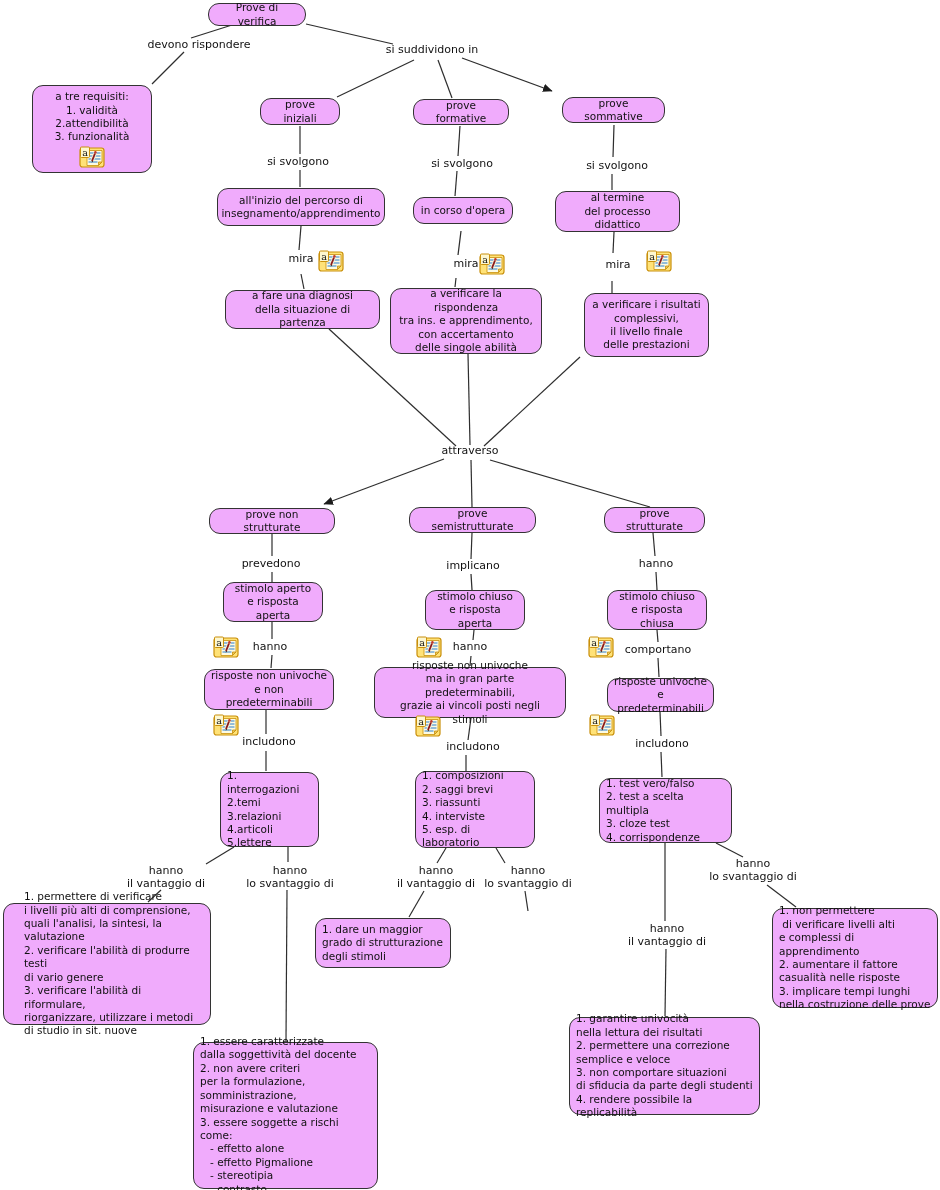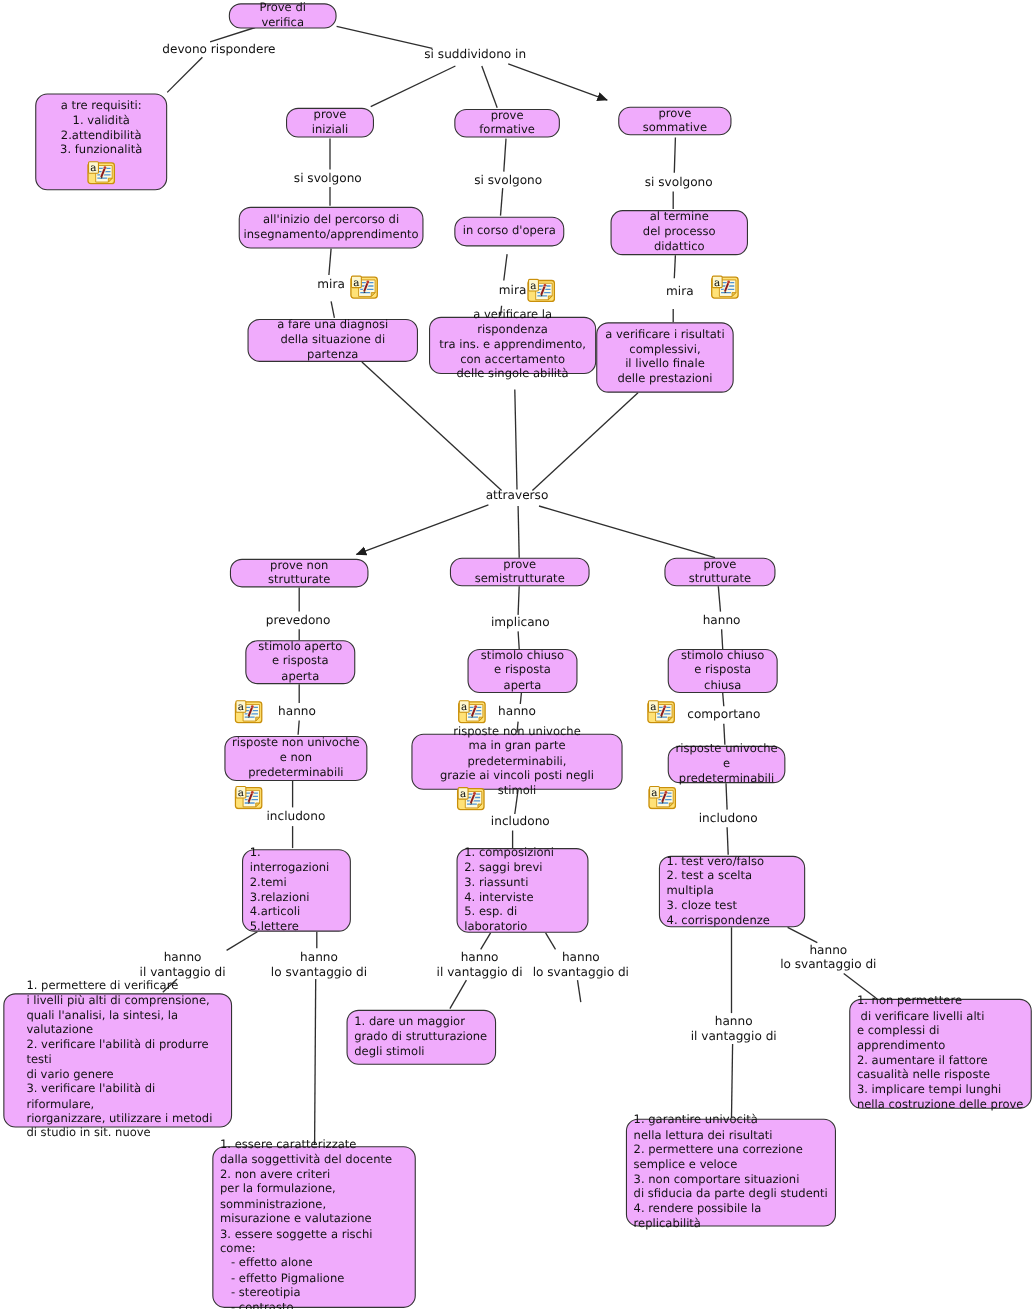--- a/index.html
+++ b/index.html
@@ -147,7 +147,7 @@
       <span class="node-text">a fare una diagnosi
 della situazione di partenza</span>
     </div>
-  <div class="node" style="left:390px;top:288px;width:152px;height:52px;">
+  <div class="node" style="left:390px;top:288px;width:152px;height:66px;">
       <span class="node-text">a verificare la rispondenza
 tra ins. e apprendimento,
 con accertamento

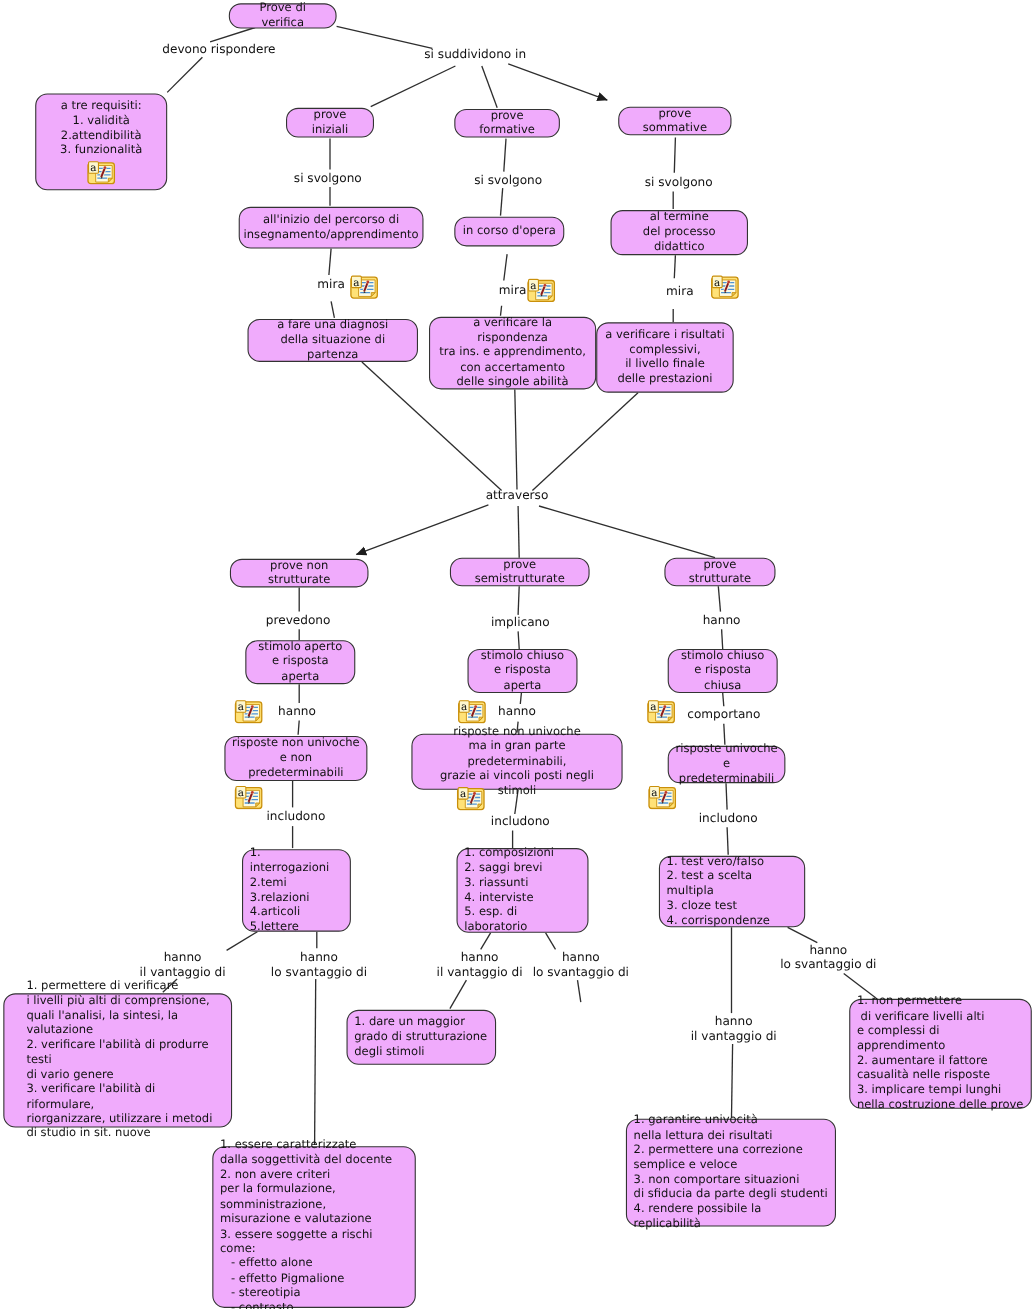--- a/index.html
+++ b/index.html
@@ -153,7 +153,7 @@
 con accertamento
 delle singole abilità</span>
     </div>
-  <div class="node" style="left:542px;top:293px;width:125px;height:64px;">
+  <div class="node" style="left:584px;top:293px;width:125px;height:64px;">
       <span class="node-text">a verificare i risultati
 complessivi,
 il livello finale

